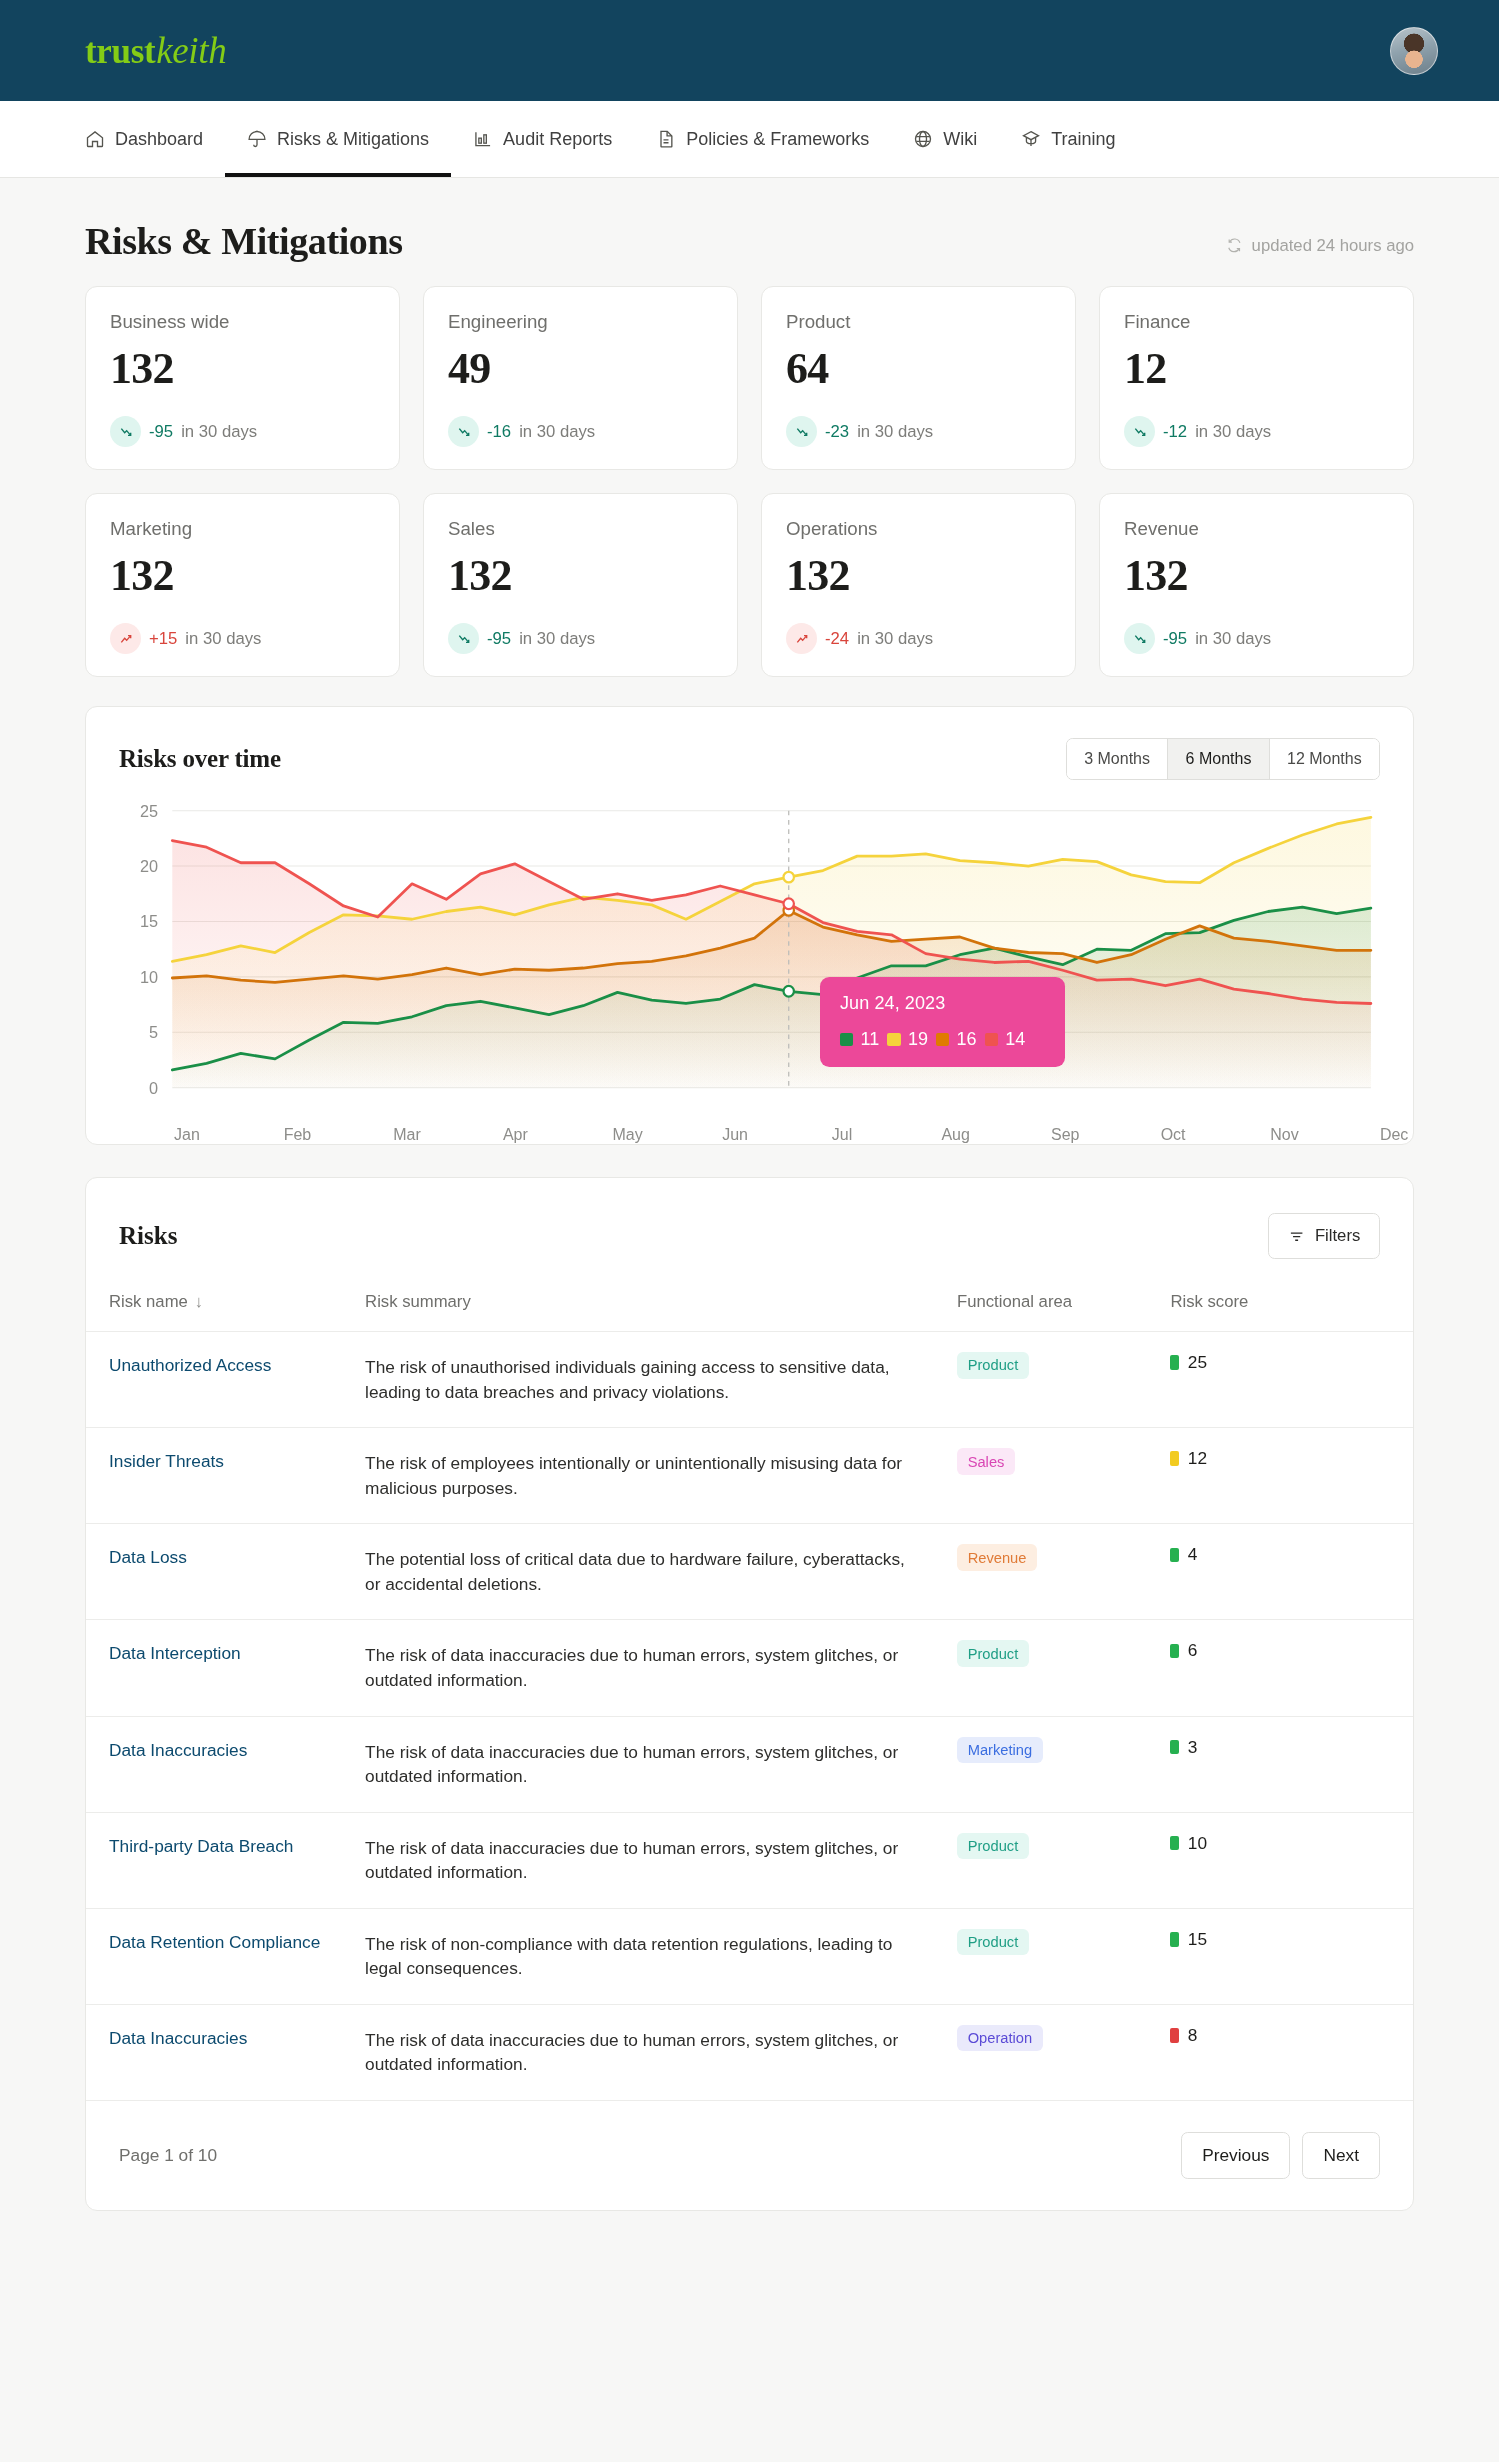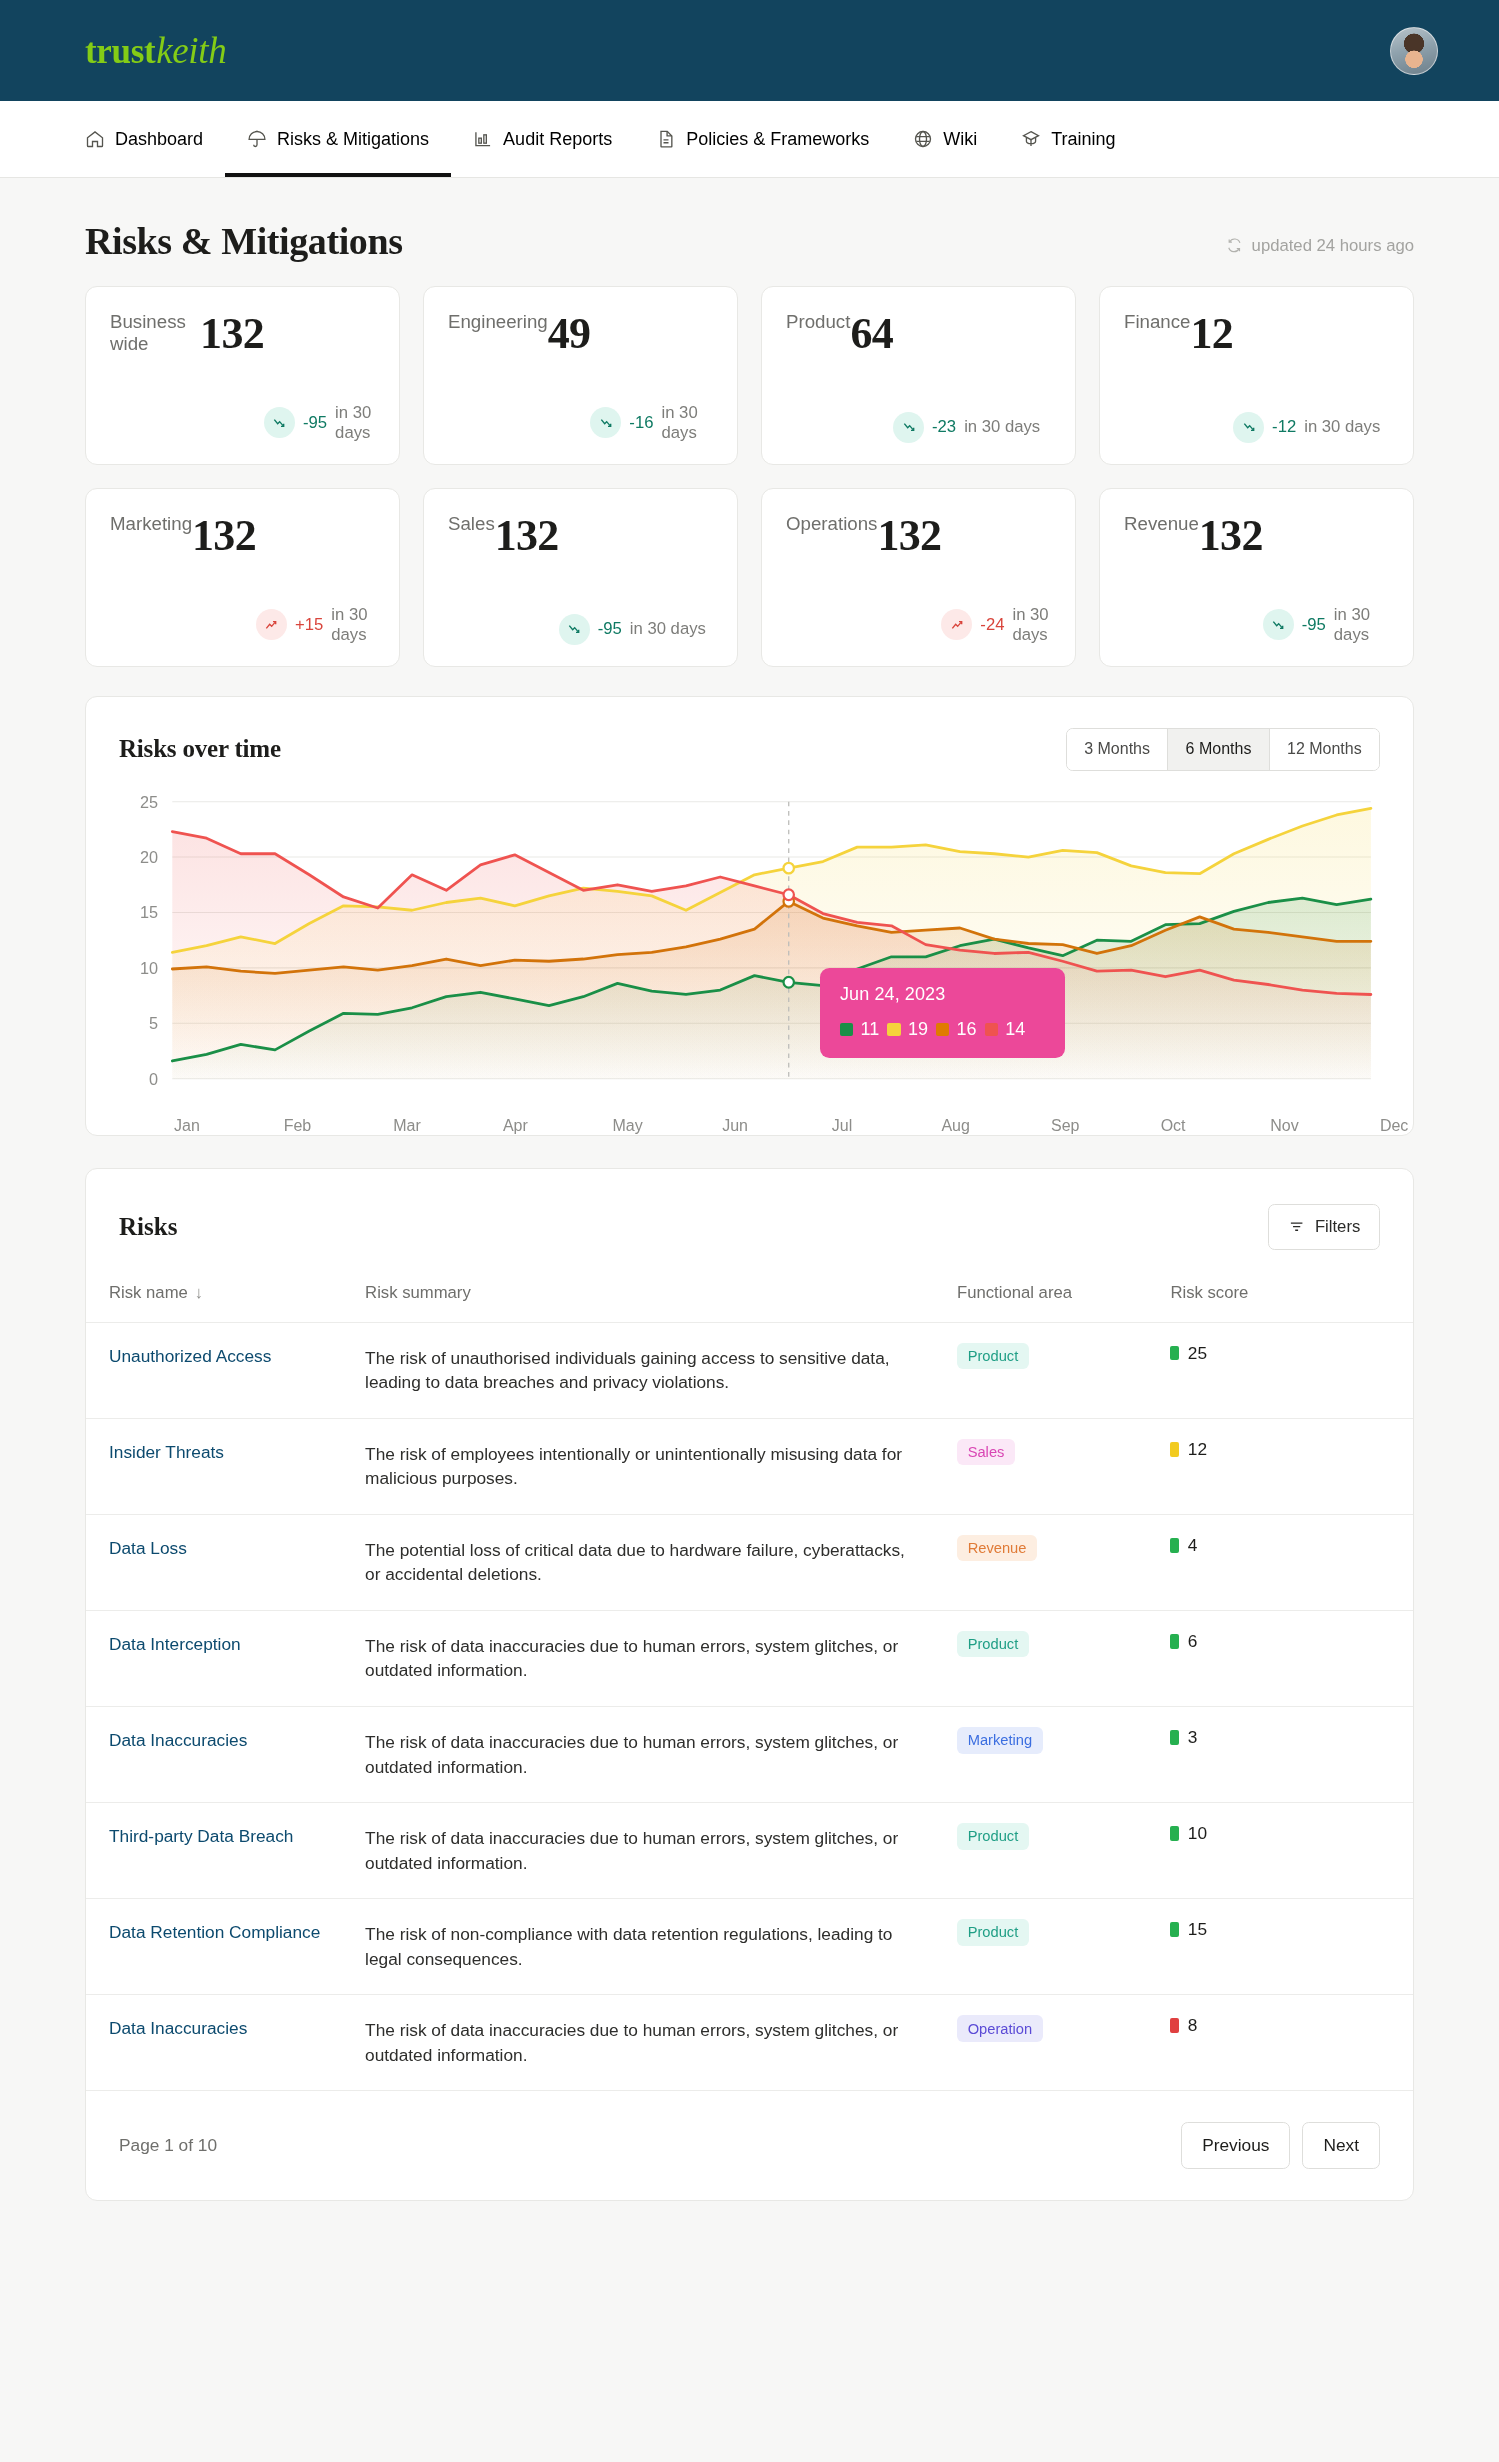--- a/index.html
+++ b/index.html
@@ -63,7 +63,7 @@
     gap: 10px;
     padding: 0 22px;
     font-size: 18px;
-    color: #000000;
+    color: #404040;
     cursor: pointer;
     position: relative;
     white-space: nowrap;

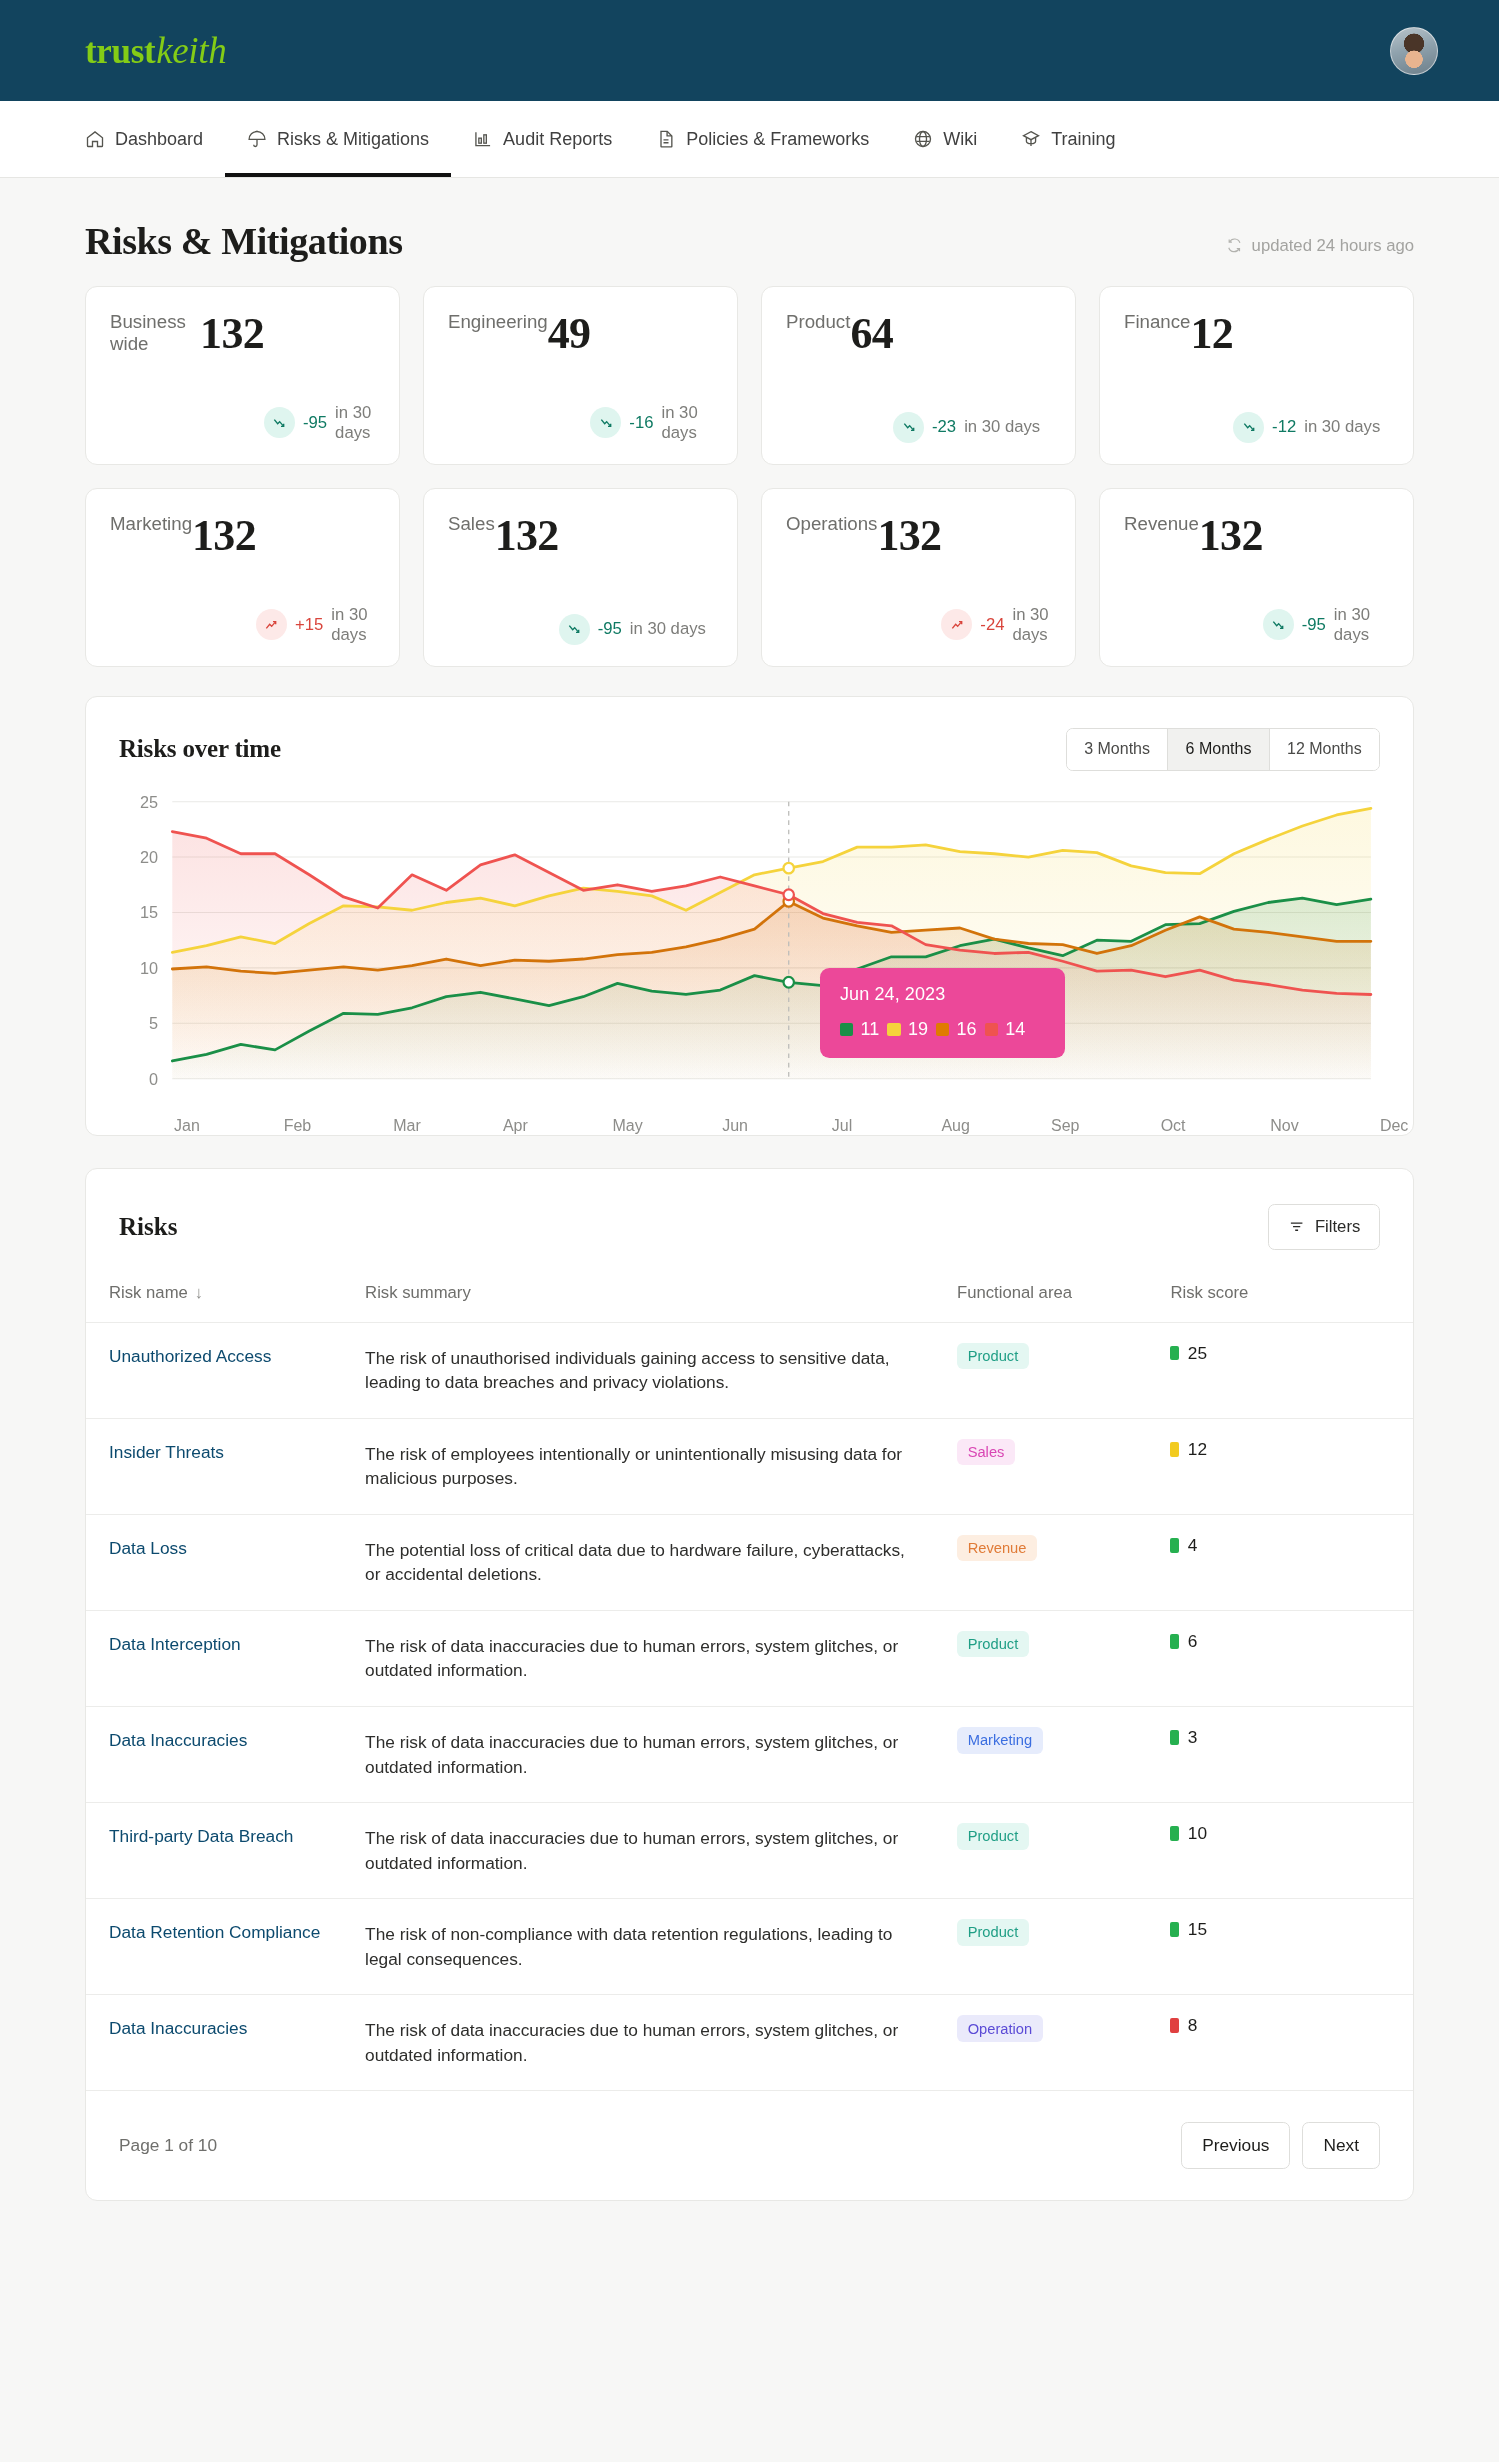--- a/index.html
+++ b/index.html
@@ -116,7 +116,7 @@
     padding: 24px 24px 21.3px 24px;
     min-height: 179px;
     display: flex;
-    flex-direction: row;
+    flex-direction: column;
   }
   .card-label { font-size: 18.7px; color: #6f6f6c; margin-bottom: 13.3px; }
   .card-value {

